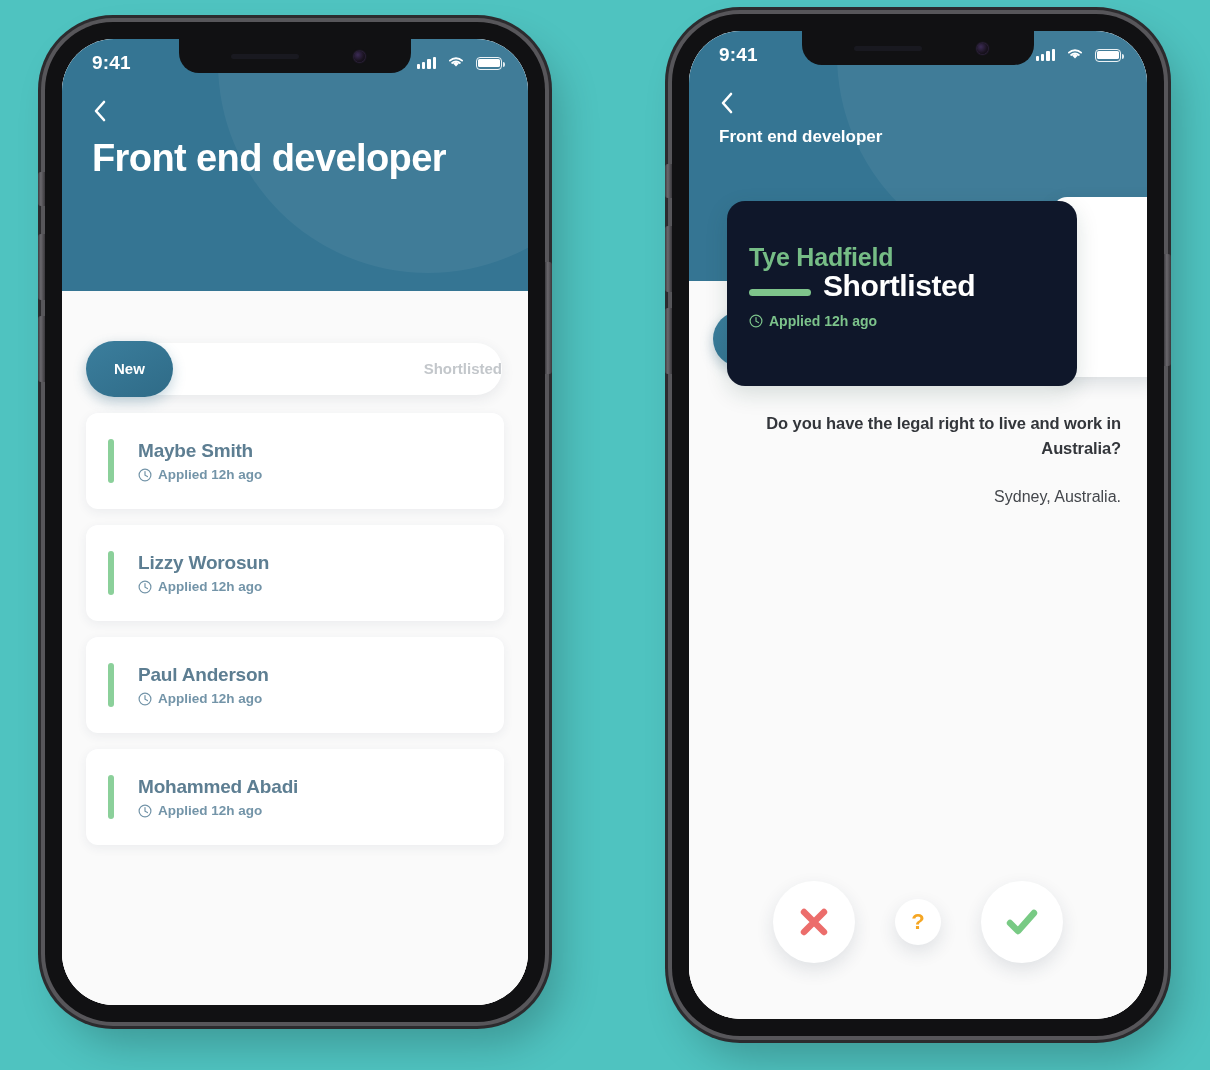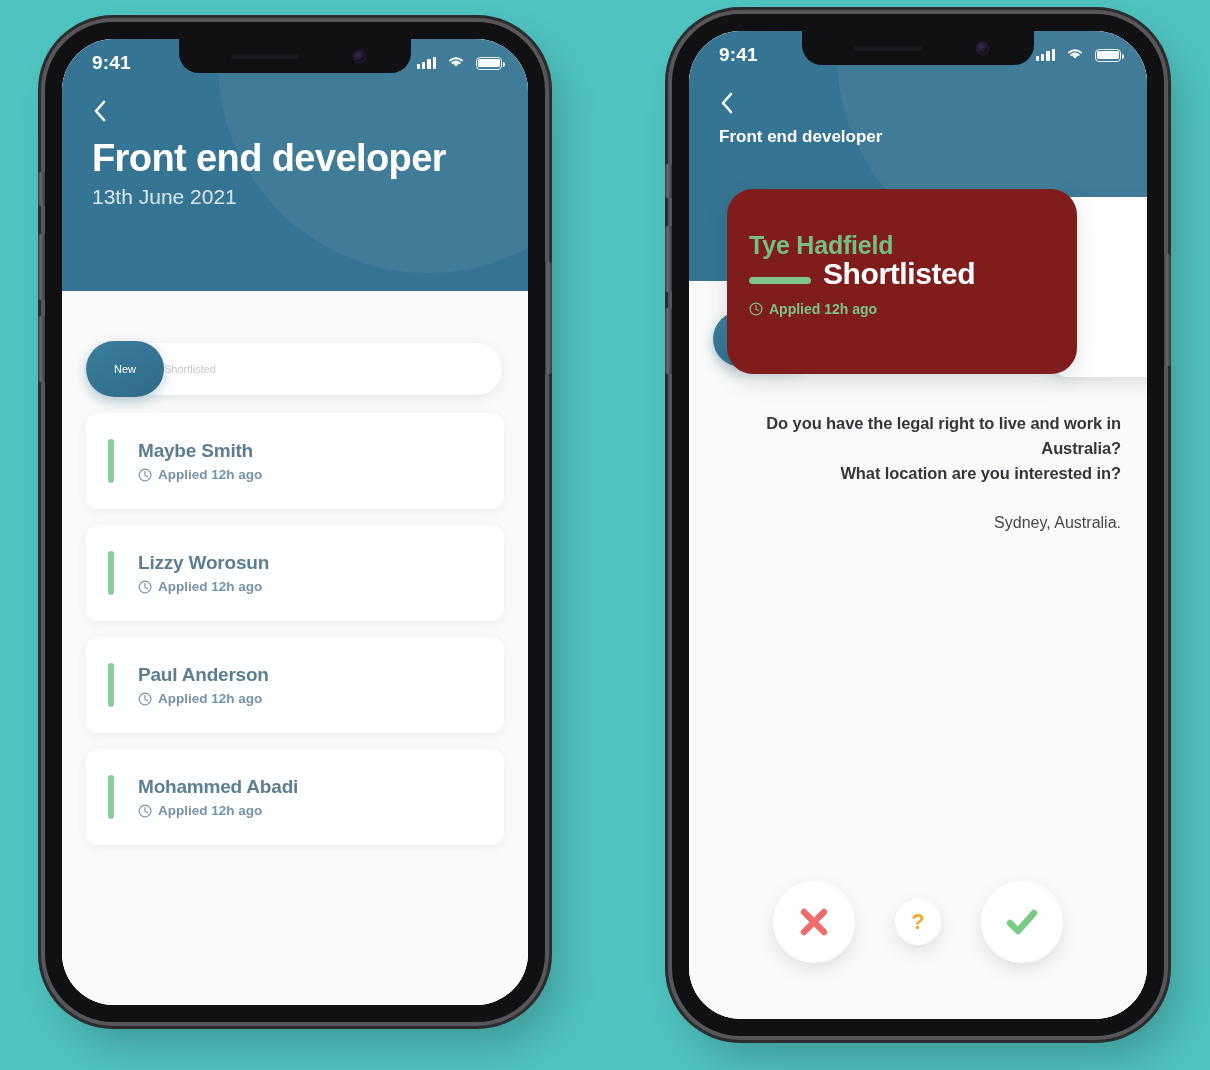--- a/index.html
+++ b/index.html
@@ -441,7 +441,6 @@
           </div>
 
           <div class="job-title">Front end developer</div>
-          <div class="job-date">13th June 2021</div>
         </div>
 
         <div class="body-area">

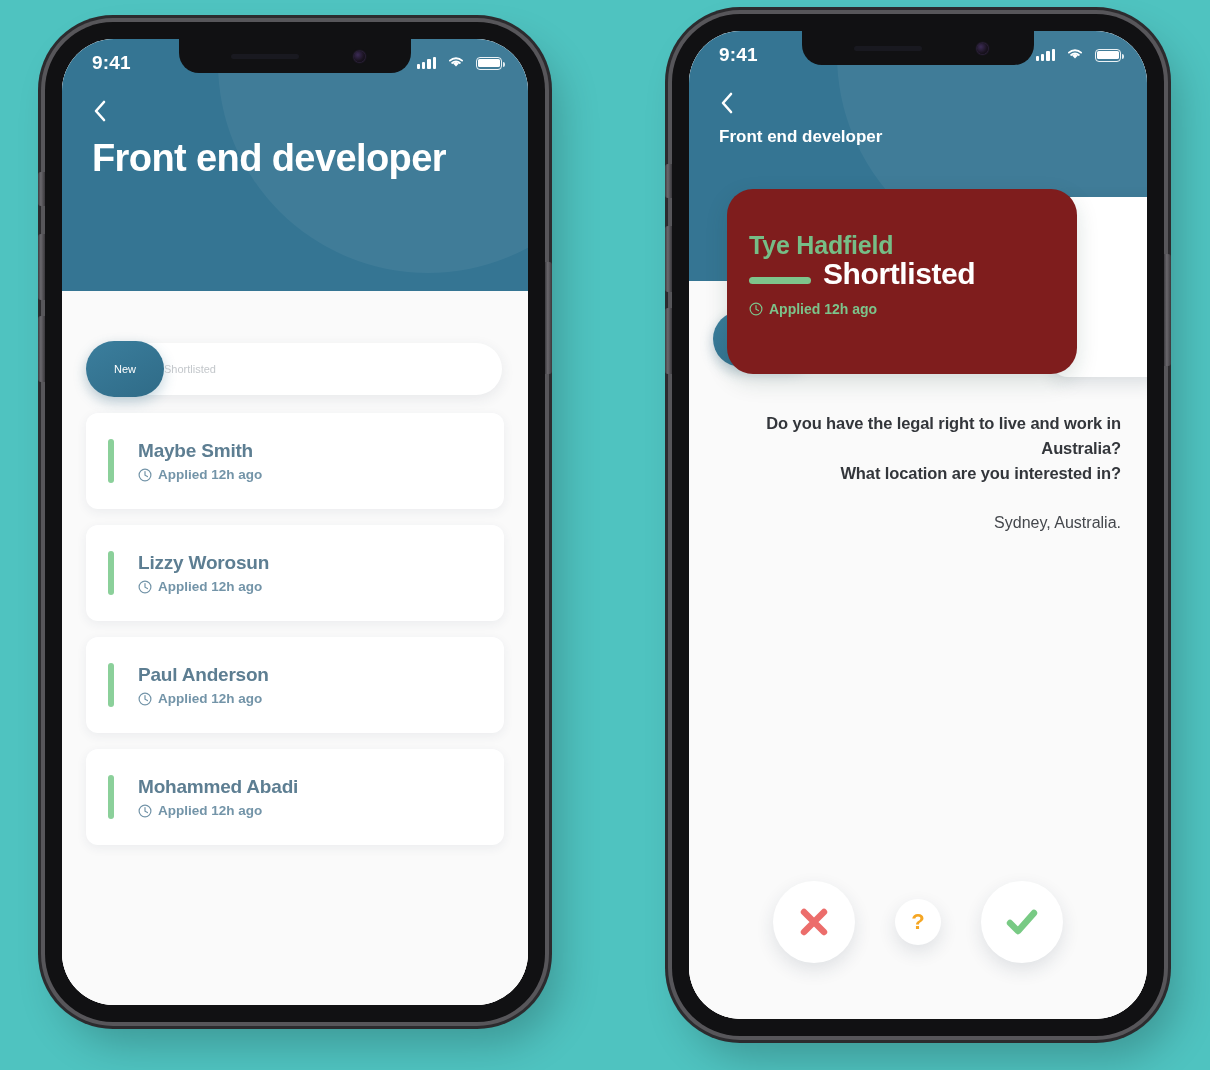--- a/index.html
+++ b/index.html
@@ -301,10 +301,10 @@
   }
   .card-front {
     position: absolute;
-    left: 38px; top: 0;
+    left: 38px; top: 12px;
     width: 350px; height: 185px;
-    background: #7f1d1d;
-    border-radius: 26px;
+    background: #0f172a;
+    border-radius: 18px;
     overflow: hidden;
     box-shadow: 0 8px 22px rgba(20,60,45,0.15);
     pointer-events: auto;

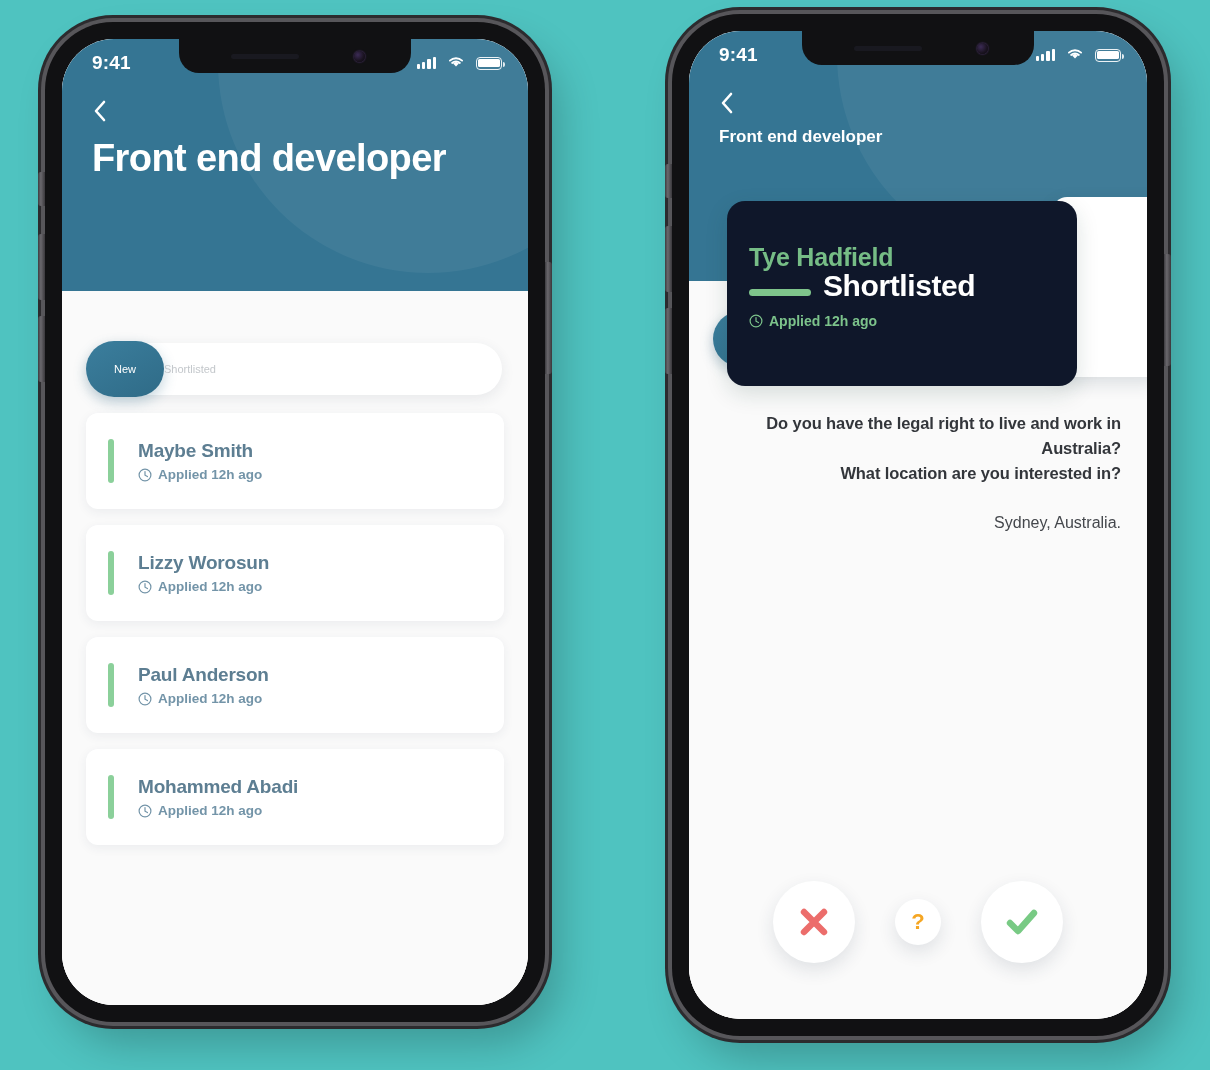--- a/index.html
+++ b/index.html
@@ -218,9 +218,9 @@
 
   .tab {
     flex: 1;
-    text-align: left;
-    font-size: 11px;
-    font-weight: normal;
+    text-align: right;
+    font-size: 15px;
+    font-weight: bold;
     color: #c3c7cb;
     line-height: 52px;
     cursor: pointer;

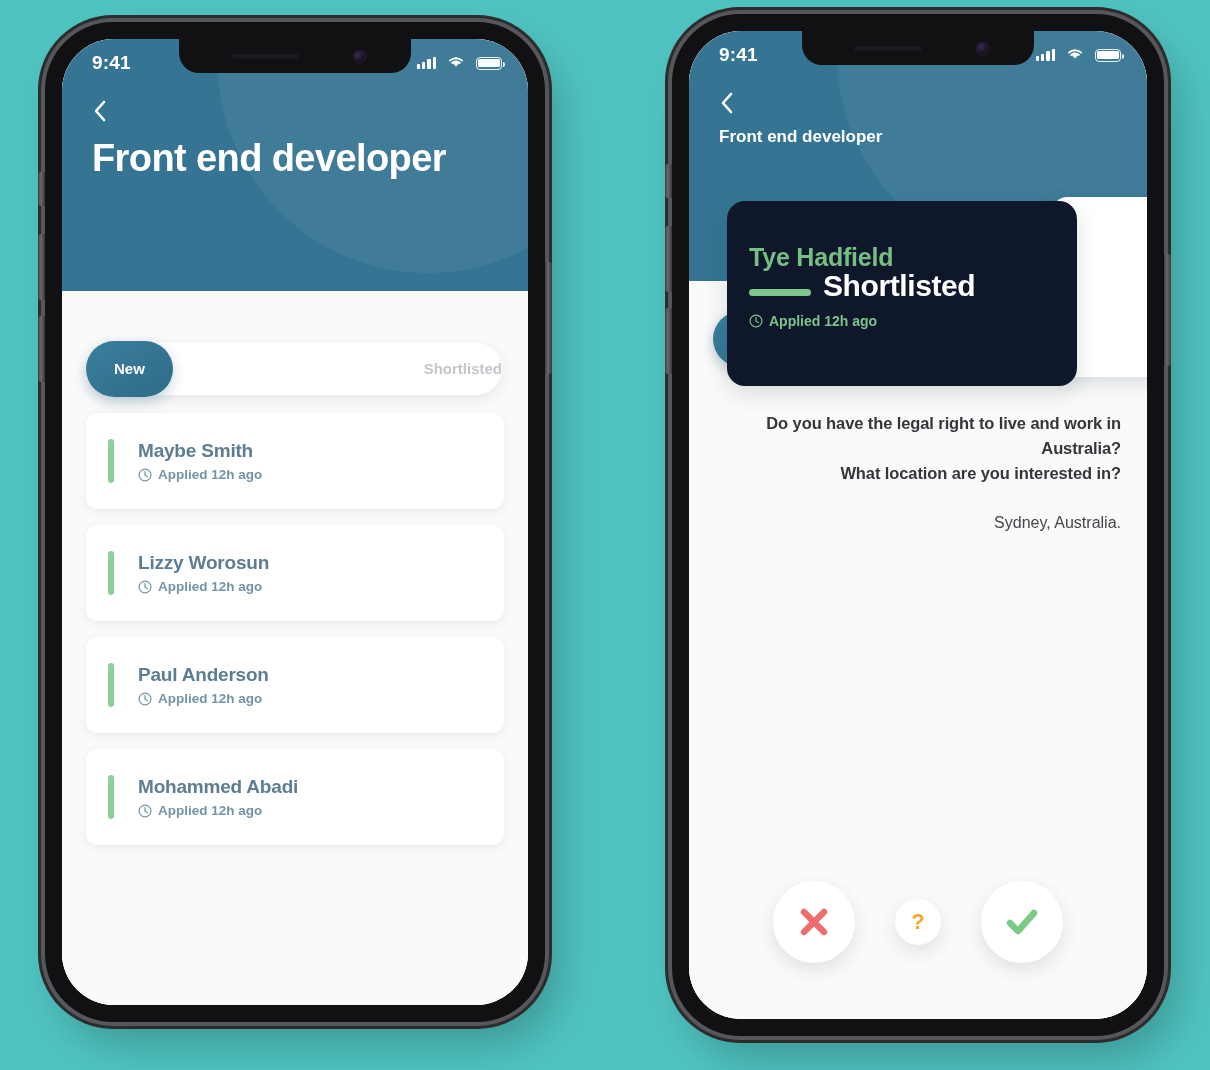--- a/index.html
+++ b/index.html
@@ -587,7 +587,6 @@
 
           <div class="responses">
             <div class="q">Do you have the legal right to live and work in Australia?</div>
-            <div class="q">What location are you interested in?</div>
             <div class="a">Sydney, Australia.</div>
           </div>
 

